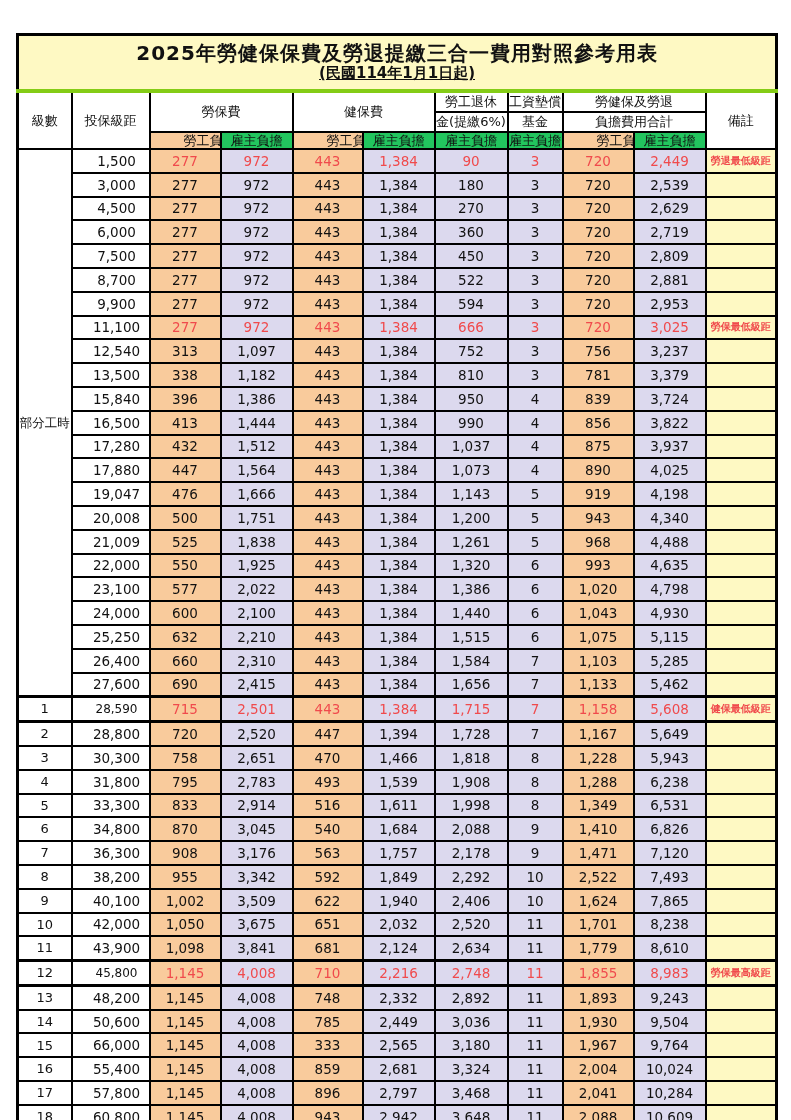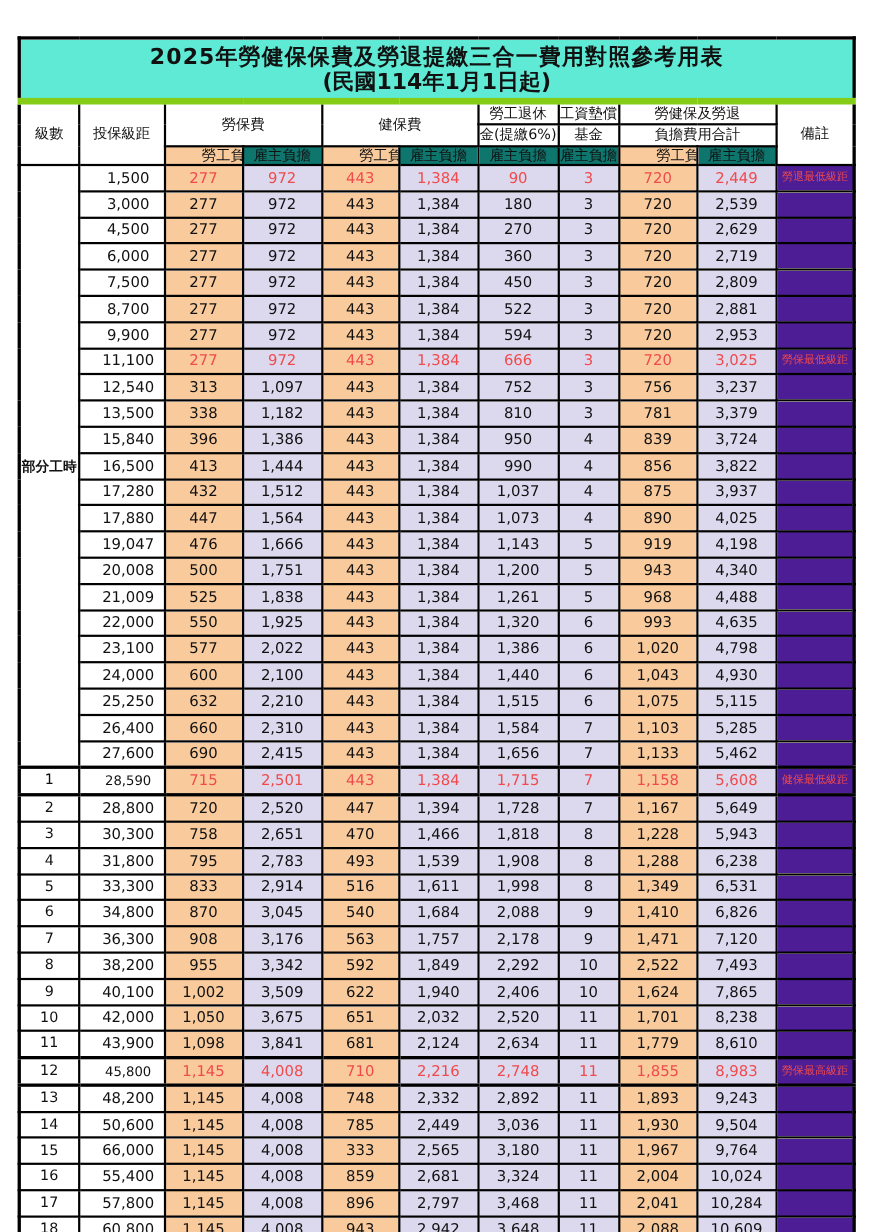--- a/index.html
+++ b/index.html
@@ -18,7 +18,7 @@
     font-size:13px;line-height:1.05;overflow:hidden;white-space:nowrap;
   }
   
-  .title-cell{height:53px;background:#5eead4;border-bottom:6px solid #84cc16;}
+  .title-cell{height:53px;background:#fef9c3;border-bottom:4px solid #84cc16;}
   .title-line{font-size:20px;font-weight:700;letter-spacing:1px;}
   .subtitle-line{font-size:20px;font-weight:700;margin-top:2px;}
   

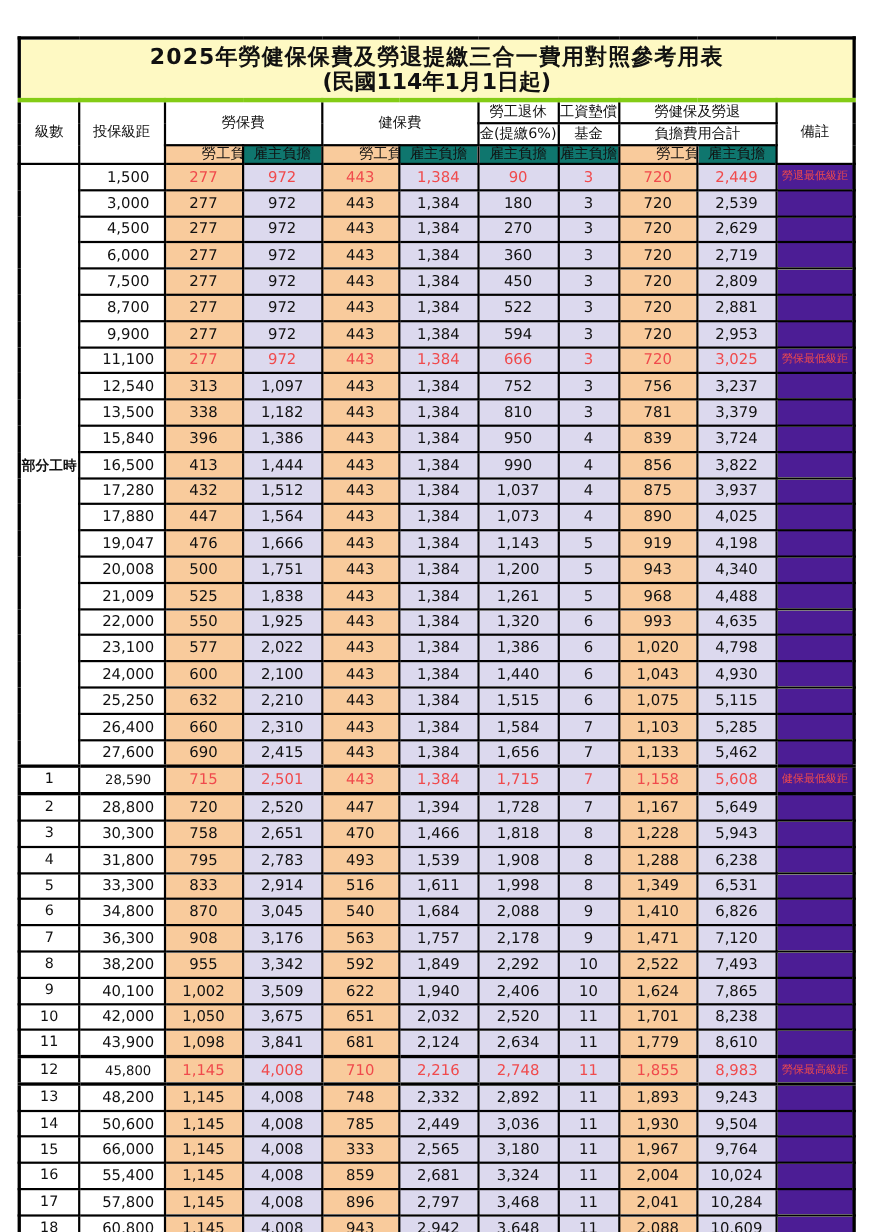--- a/index.html
+++ b/index.html
@@ -20,7 +20,7 @@
   
   .title-cell{height:53px;background:#fef9c3;border-bottom:4px solid #84cc16;}
   .title-line{font-size:20px;font-weight:700;letter-spacing:1px;}
-  .subtitle-line{font-size:20px;font-weight:700;margin-top:2px;}
+  .subtitle-line{font-size:15px;font-weight:700;margin-top:2px;text-decoration:underline;}
   
   thead th{font-weight:400;background:#fff;}
   .h1{height:21px;}

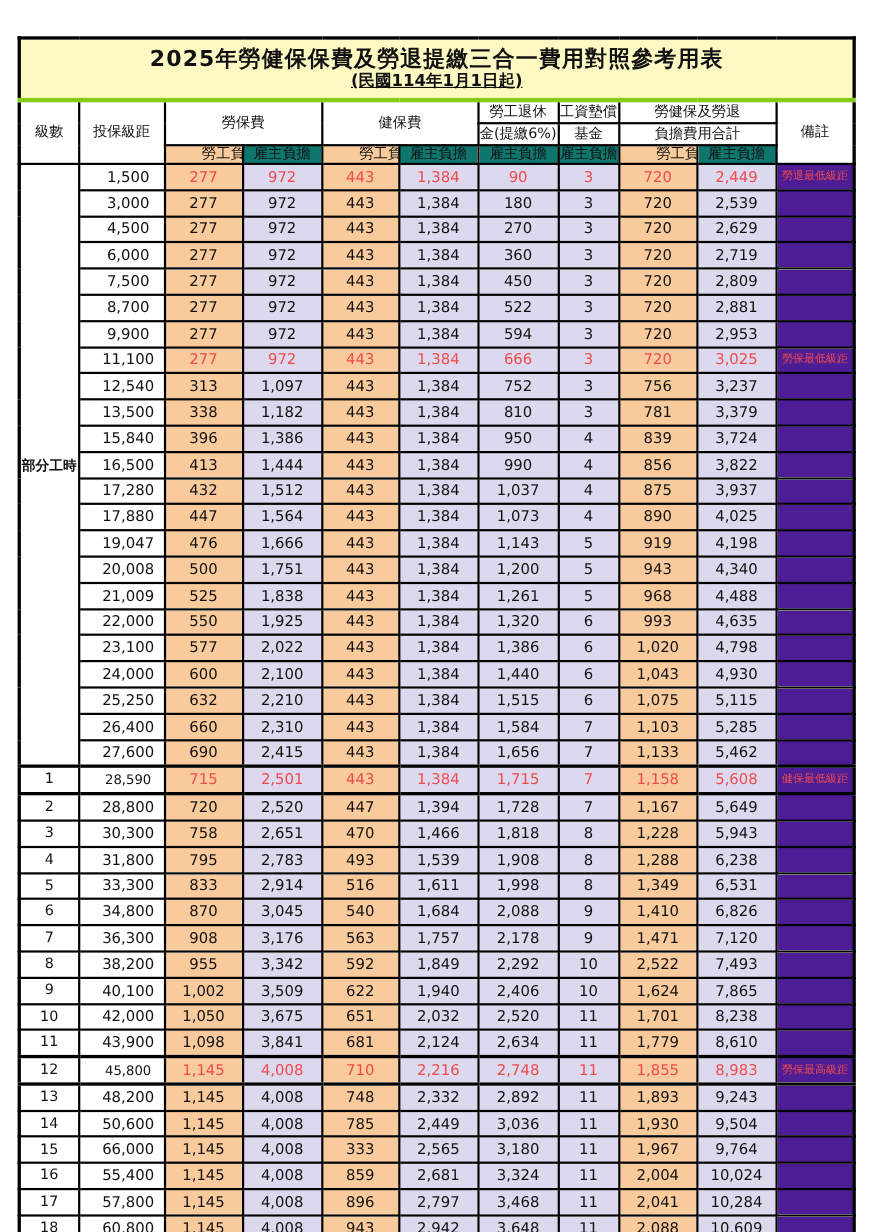--- a/index.html
+++ b/index.html
@@ -27,7 +27,7 @@
   .h2{height:20px;}
   .h3{height:17px;font-size:12.5px;}
   .emp{background:#F9CB9C;padding-left:33px;}
-  .er{background:#0f766e;}
+  .er{background:#22c55e;}
   
   tbody td{height:21.8px;font-size:13.5px;}
   td.lv{background:#fff;font-size:13px;}

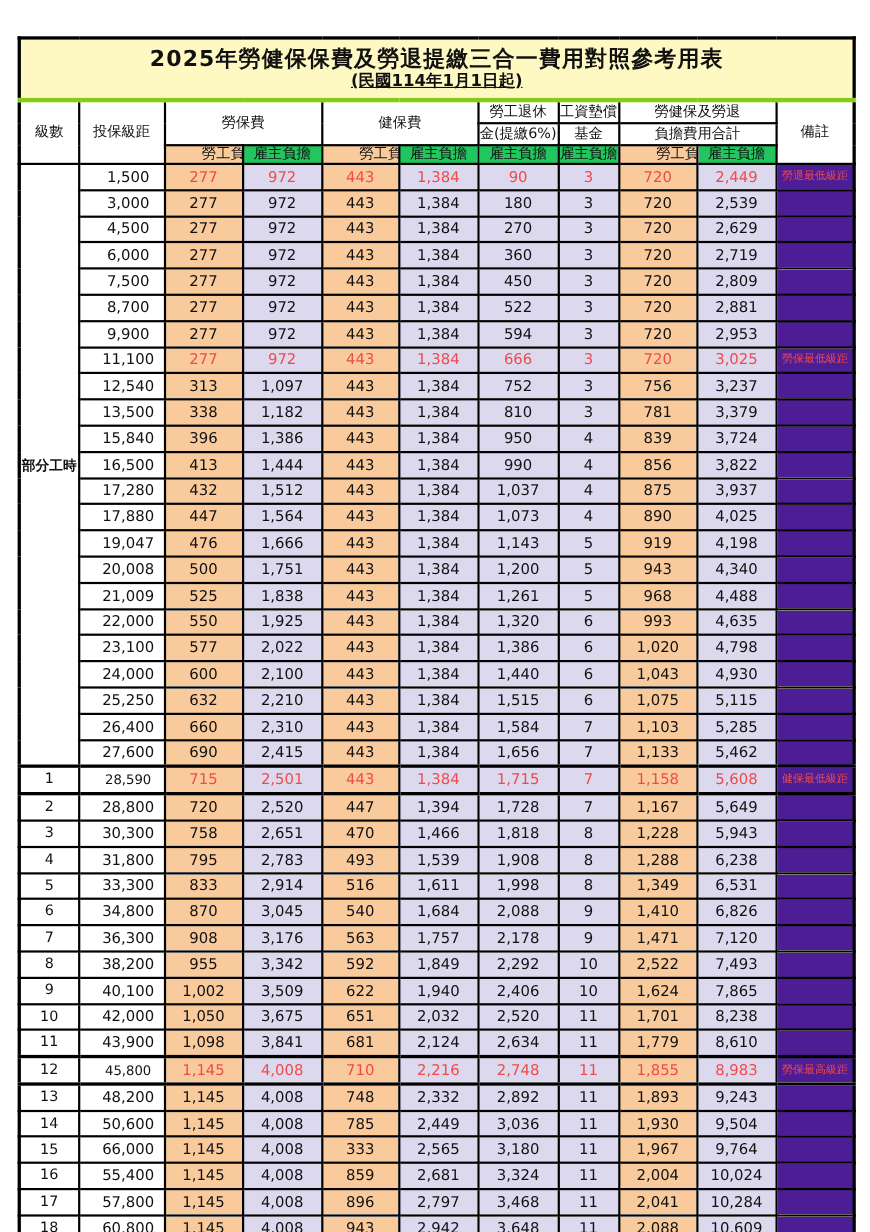--- a/index.html
+++ b/index.html
@@ -35,7 +35,7 @@
   td.bk{background:#fff;padding-left:12px;}
   td.on{background:#F9CB9C;}
   td.ln{background:#DCD9EE;}
-  td.rm{background:#4c1d95;font-size:10px;color:#F04A4C;font-weight:400;letter-spacing:0;}
+  td.rm{background:#fef9c3;font-size:10px;color:#F04A4C;font-weight:700;letter-spacing:0;}
   td.red{color:#F04A4C;}
   td.big{font-size:12px;font-weight:400;}
   tr.thick td{border-top:3px solid #000;border-bottom:3px solid #000;}

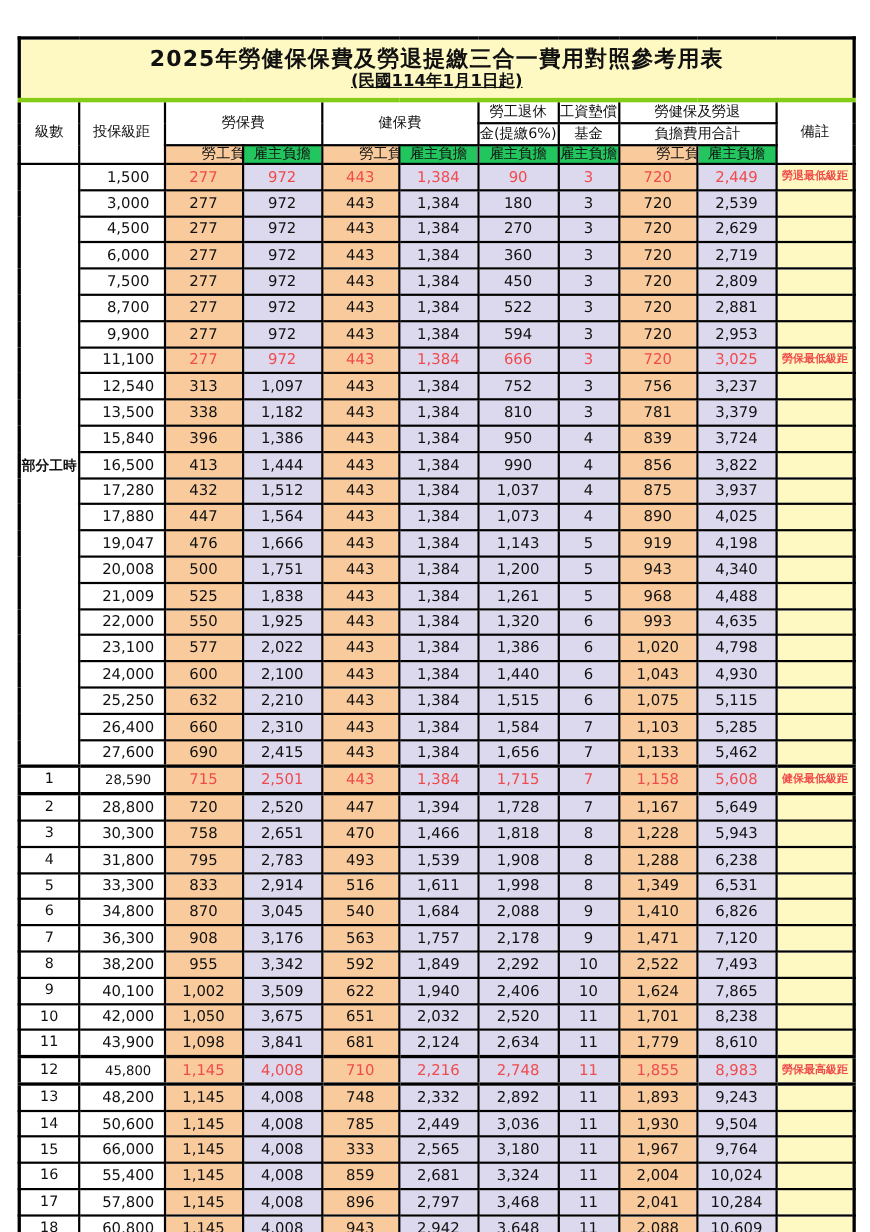--- a/index.html
+++ b/index.html
@@ -31,7 +31,7 @@
   
   tbody td{height:21.8px;font-size:13.5px;}
   td.lv{background:#fff;font-size:13px;}
-  td.pt{font-size:12.5px;letter-spacing:0;font-weight:bold;}
+  td.pt{font-size:12.5px;letter-spacing:0;}
   td.bk{background:#fff;padding-left:12px;}
   td.on{background:#F9CB9C;}
   td.ln{background:#DCD9EE;}

